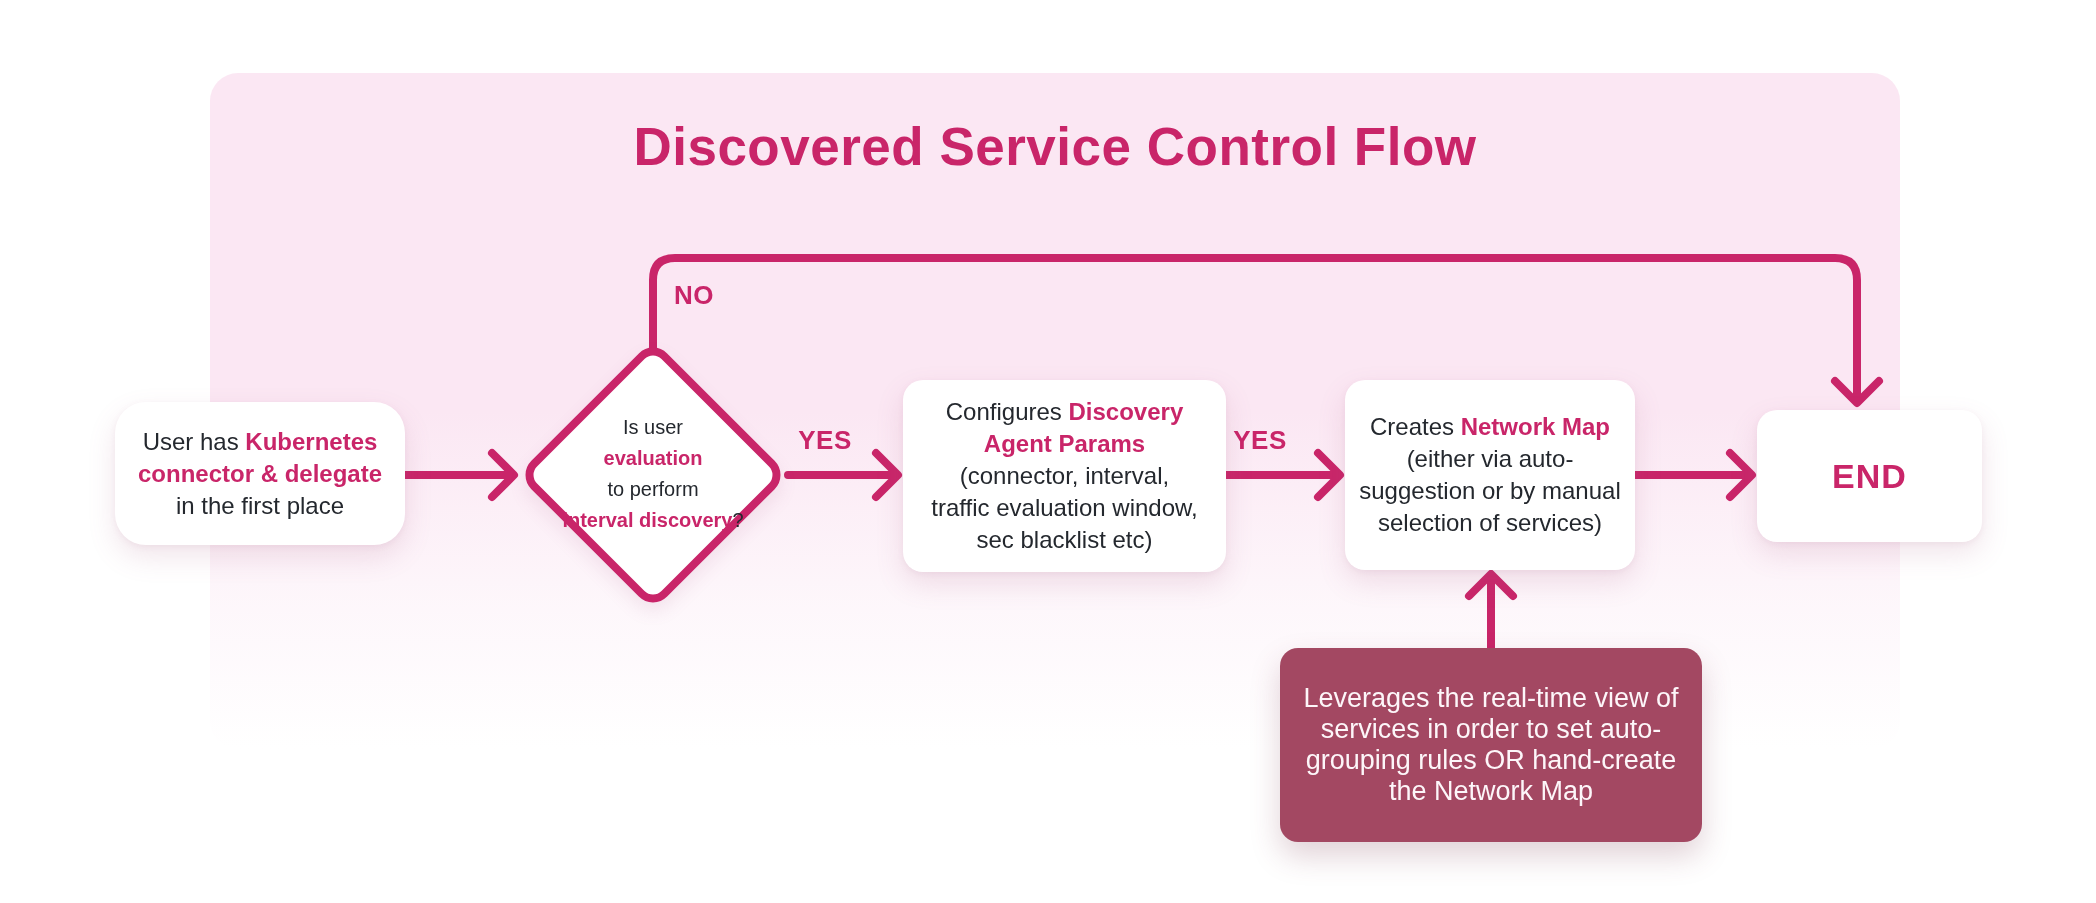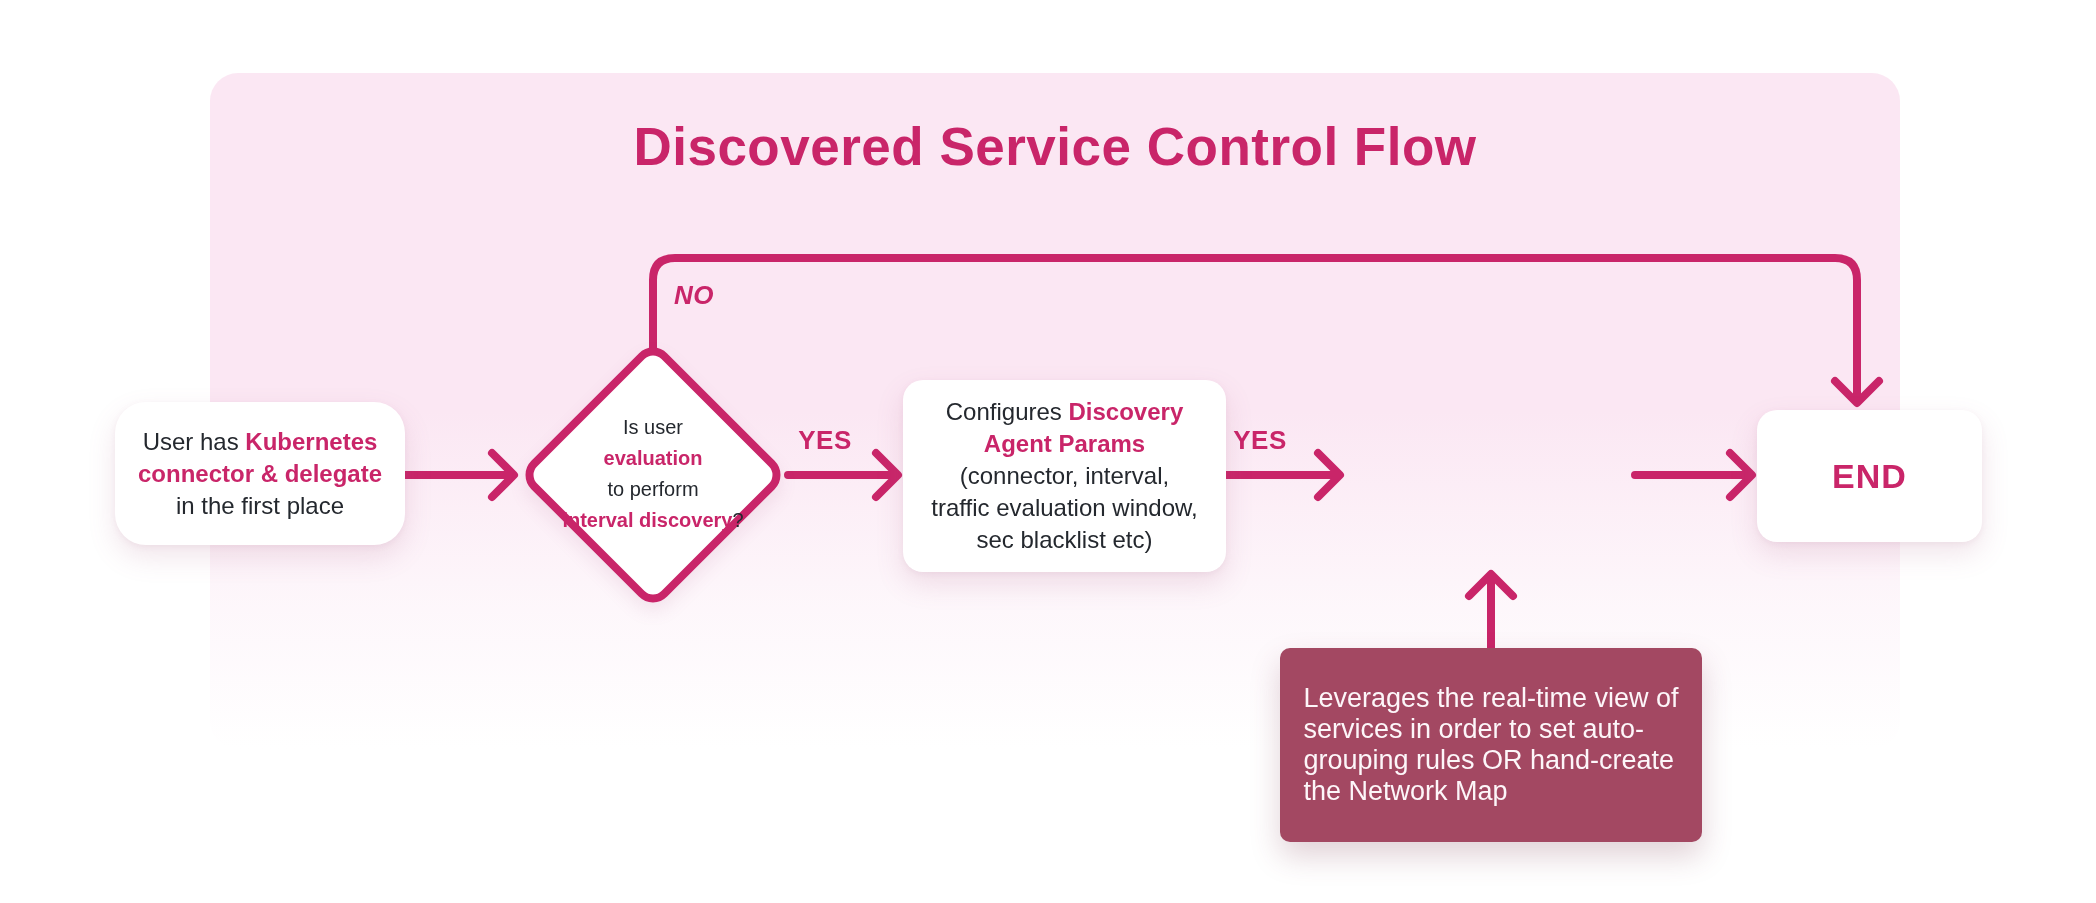--- a/index.html
+++ b/index.html
@@ -35,7 +35,7 @@
   }
   .lbl-yes-1 { left: 770px; top: 425px; width: 110px; text-align: center; }
   .lbl-yes-2 { left: 1205px; top: 425px; width: 110px; text-align: center; }
-  .lbl-no    { left: 674px;  top: 280px; font-style: italic; }
+  .lbl-no    { left: 674px;  top: 280px; }
 
   .node {
     position: absolute; display: flex; align-items: center; justify-content: center;

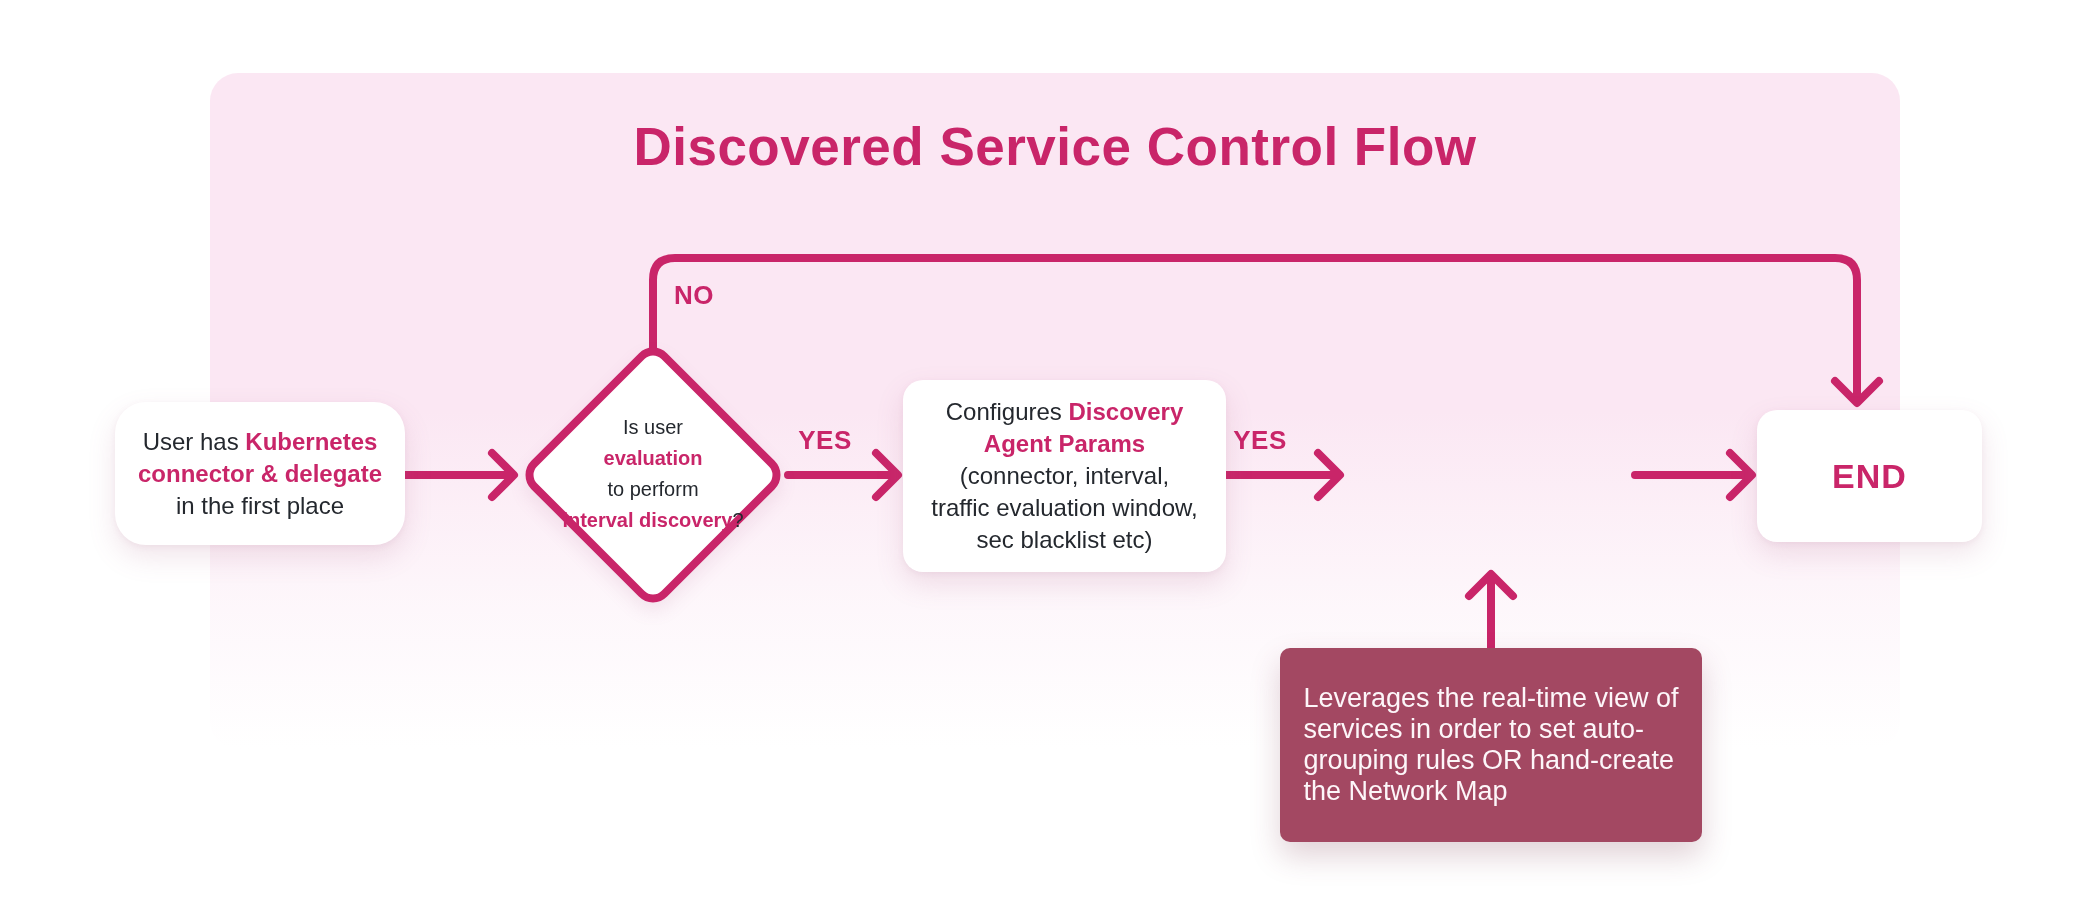--- a/index.html
+++ b/index.html
@@ -115,6 +115,12 @@
 sec blacklist etc)</span></div>
   </div>
 
+  <div class="node node-create">
+    <div class="rich"><span>Creates </span><span class="em">Network Map</span><span>
+(either via auto-
+suggestion or by manual
+selection of services)</span></div>
+  </div>
 
   <div class="node node-end">
     <span>END</span>

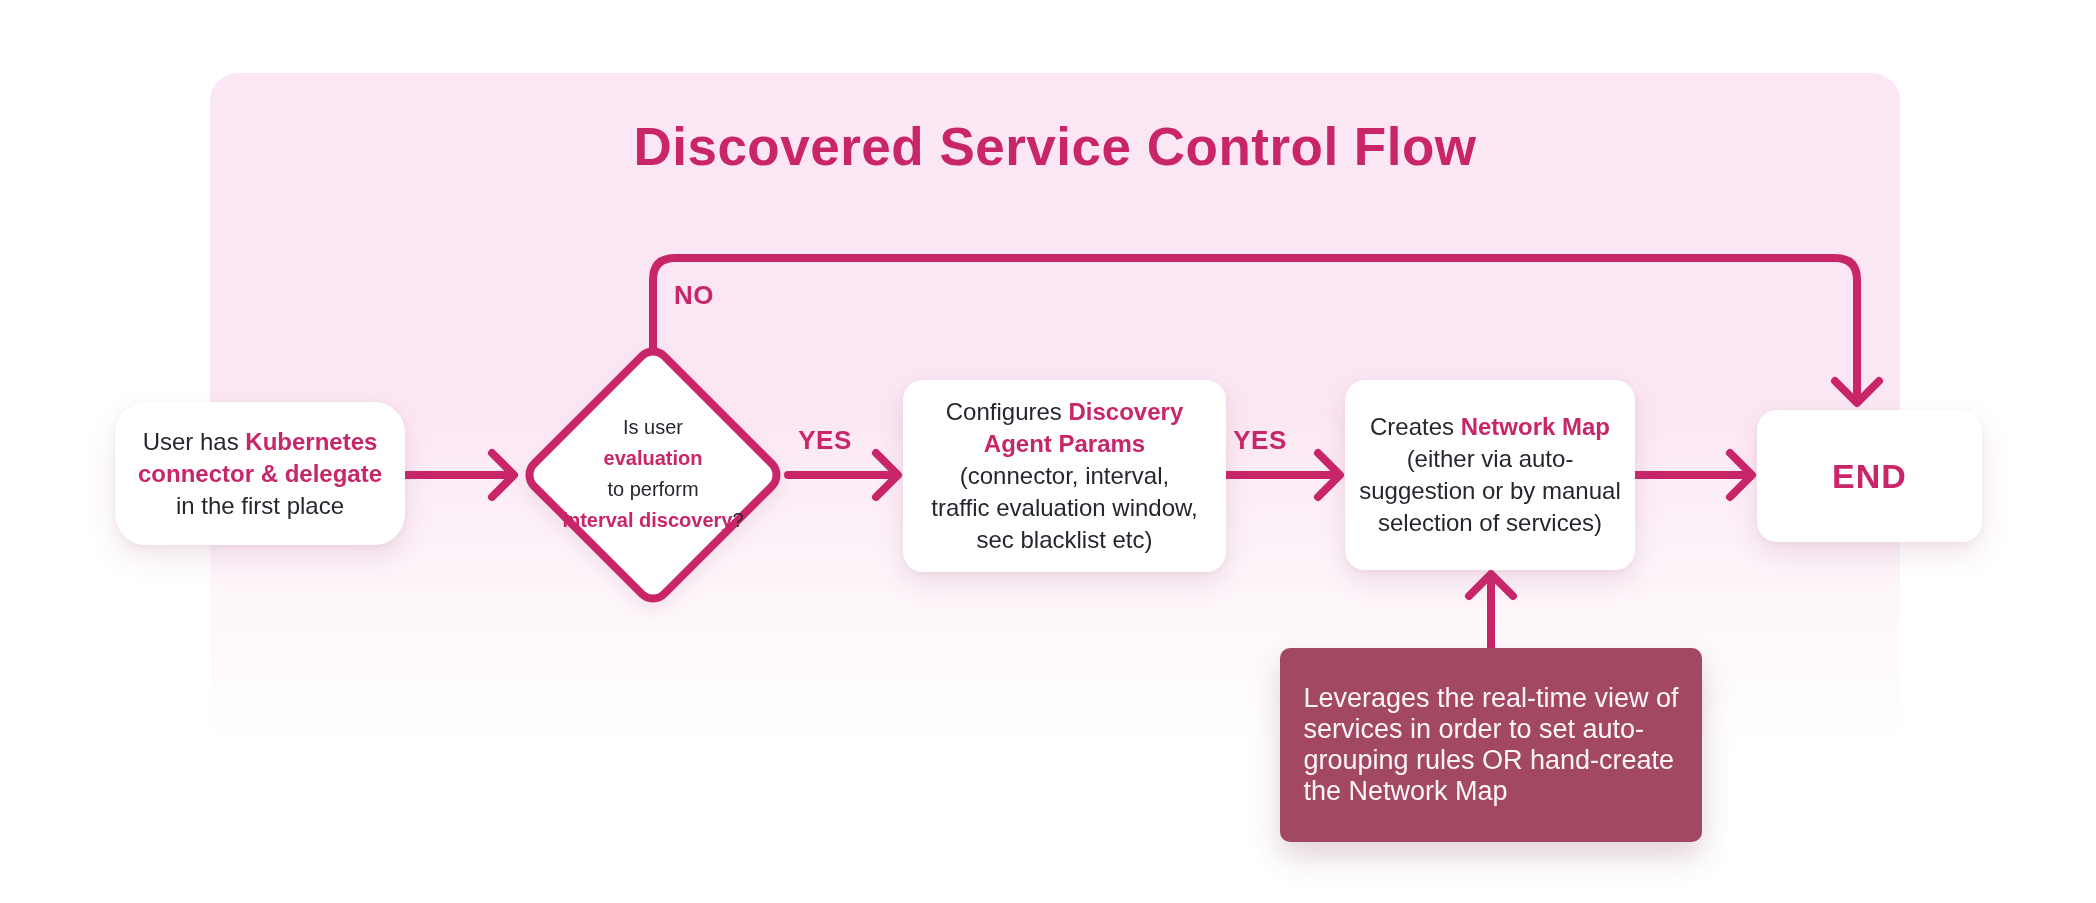--- a/index.html
+++ b/index.html
@@ -64,8 +64,8 @@
 
   .note-card {
     position: absolute; left: 1280px; top: 648px; width: 422px; height: 194px;
-    border-radius: 10px; background: var(--note-bg, #a34862);
-    display: flex; align-items: center; justify-content: center; text-align: left;
+    border-radius: 18px; background: var(--note-bg, #a34862);
+    display: flex; align-items: center; justify-content: center; text-align: center;
     color: #fdf6f9; font-size: 27px; line-height: 31px;
     box-shadow: 0 14px 30px rgba(120, 50, 75, 0.22);
   }

